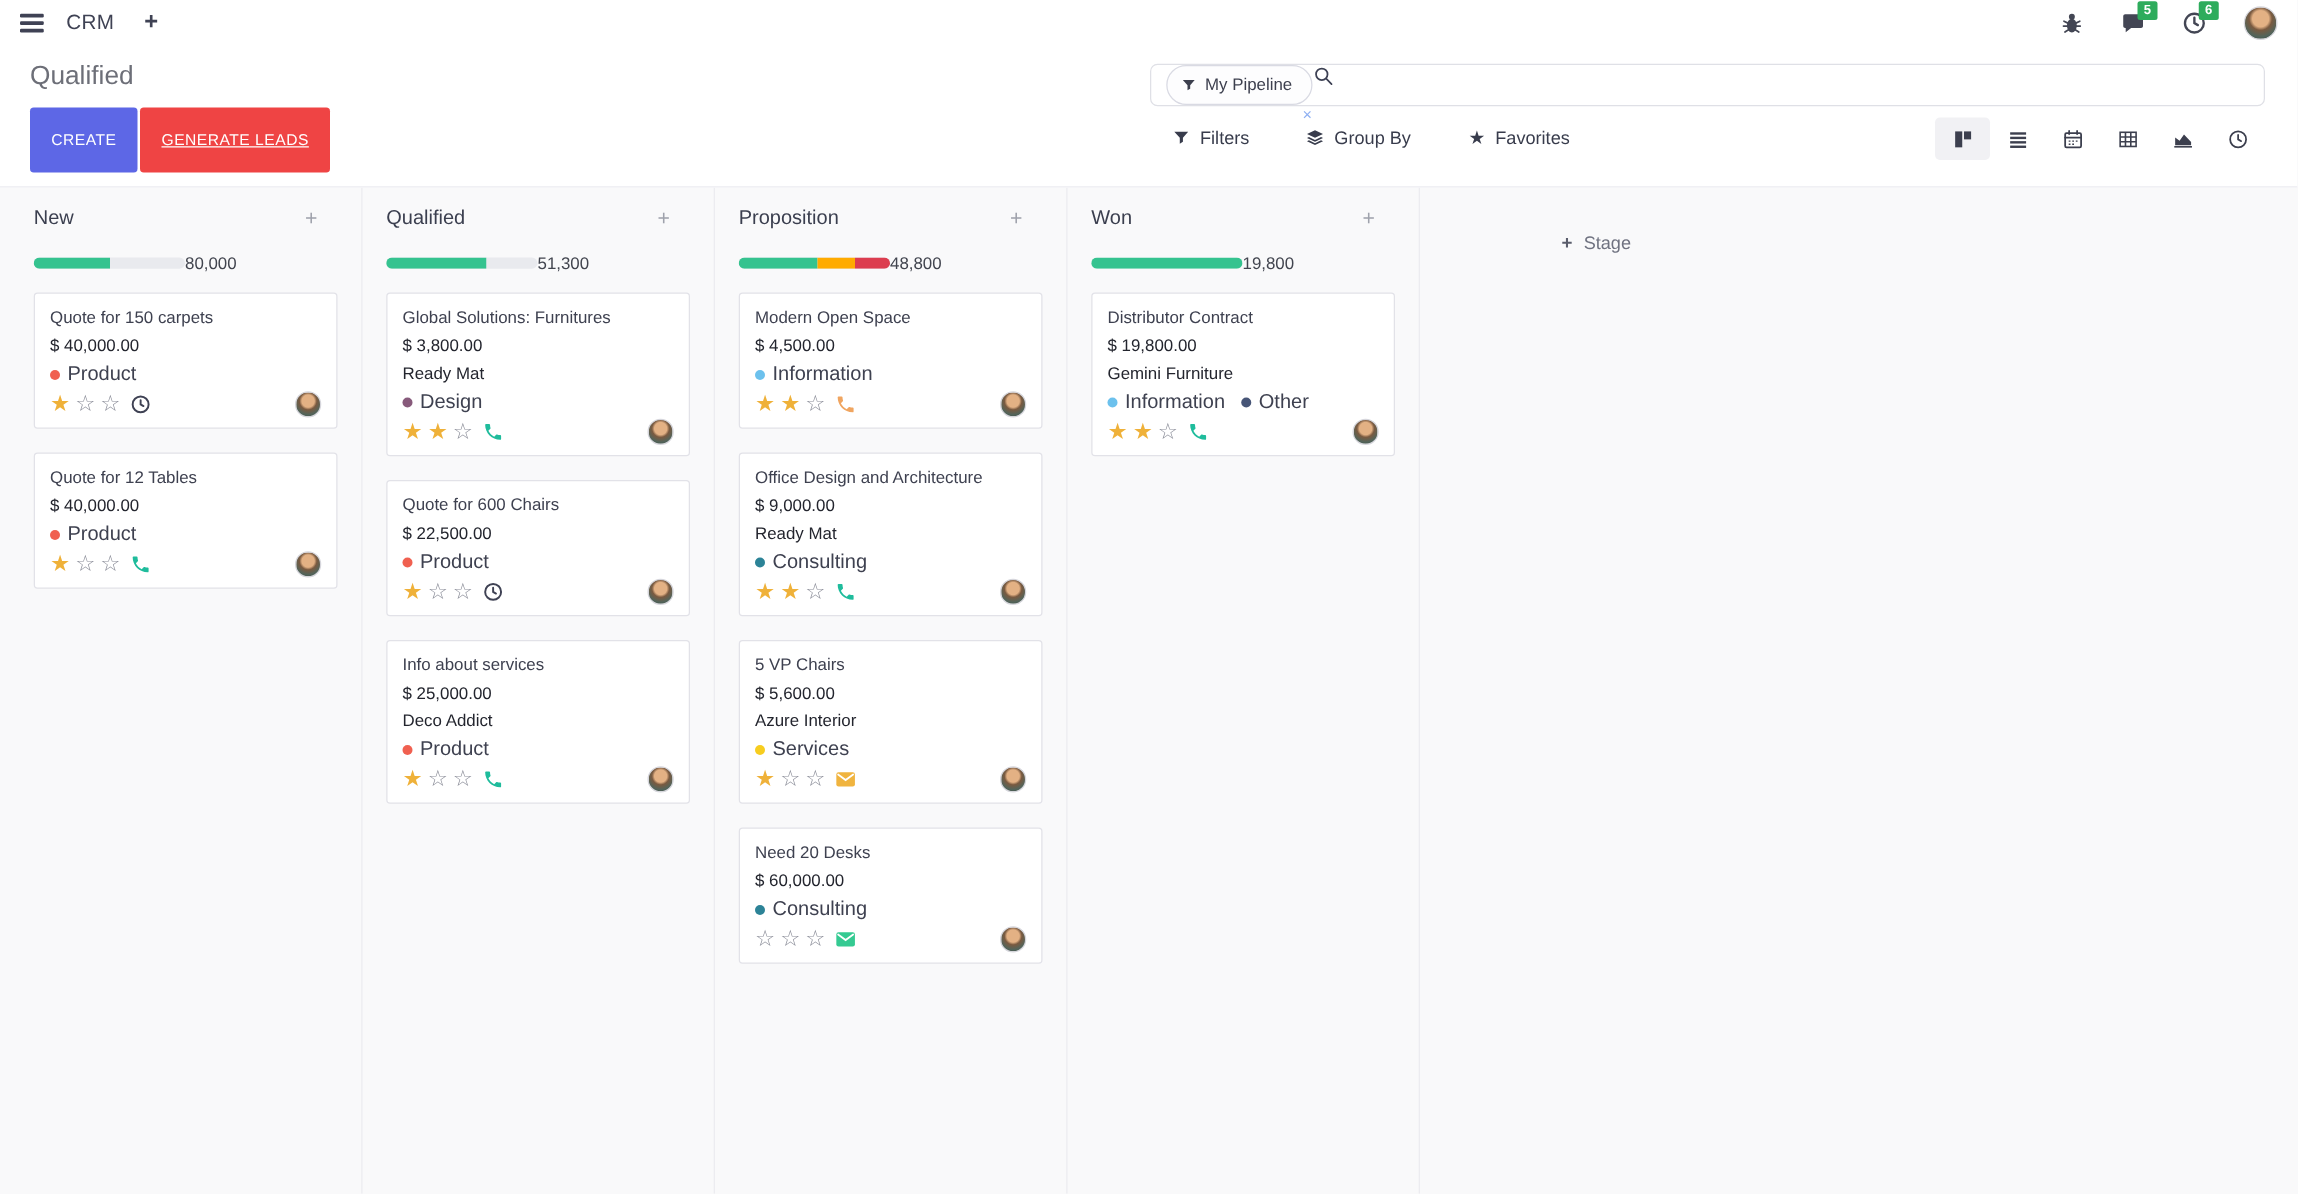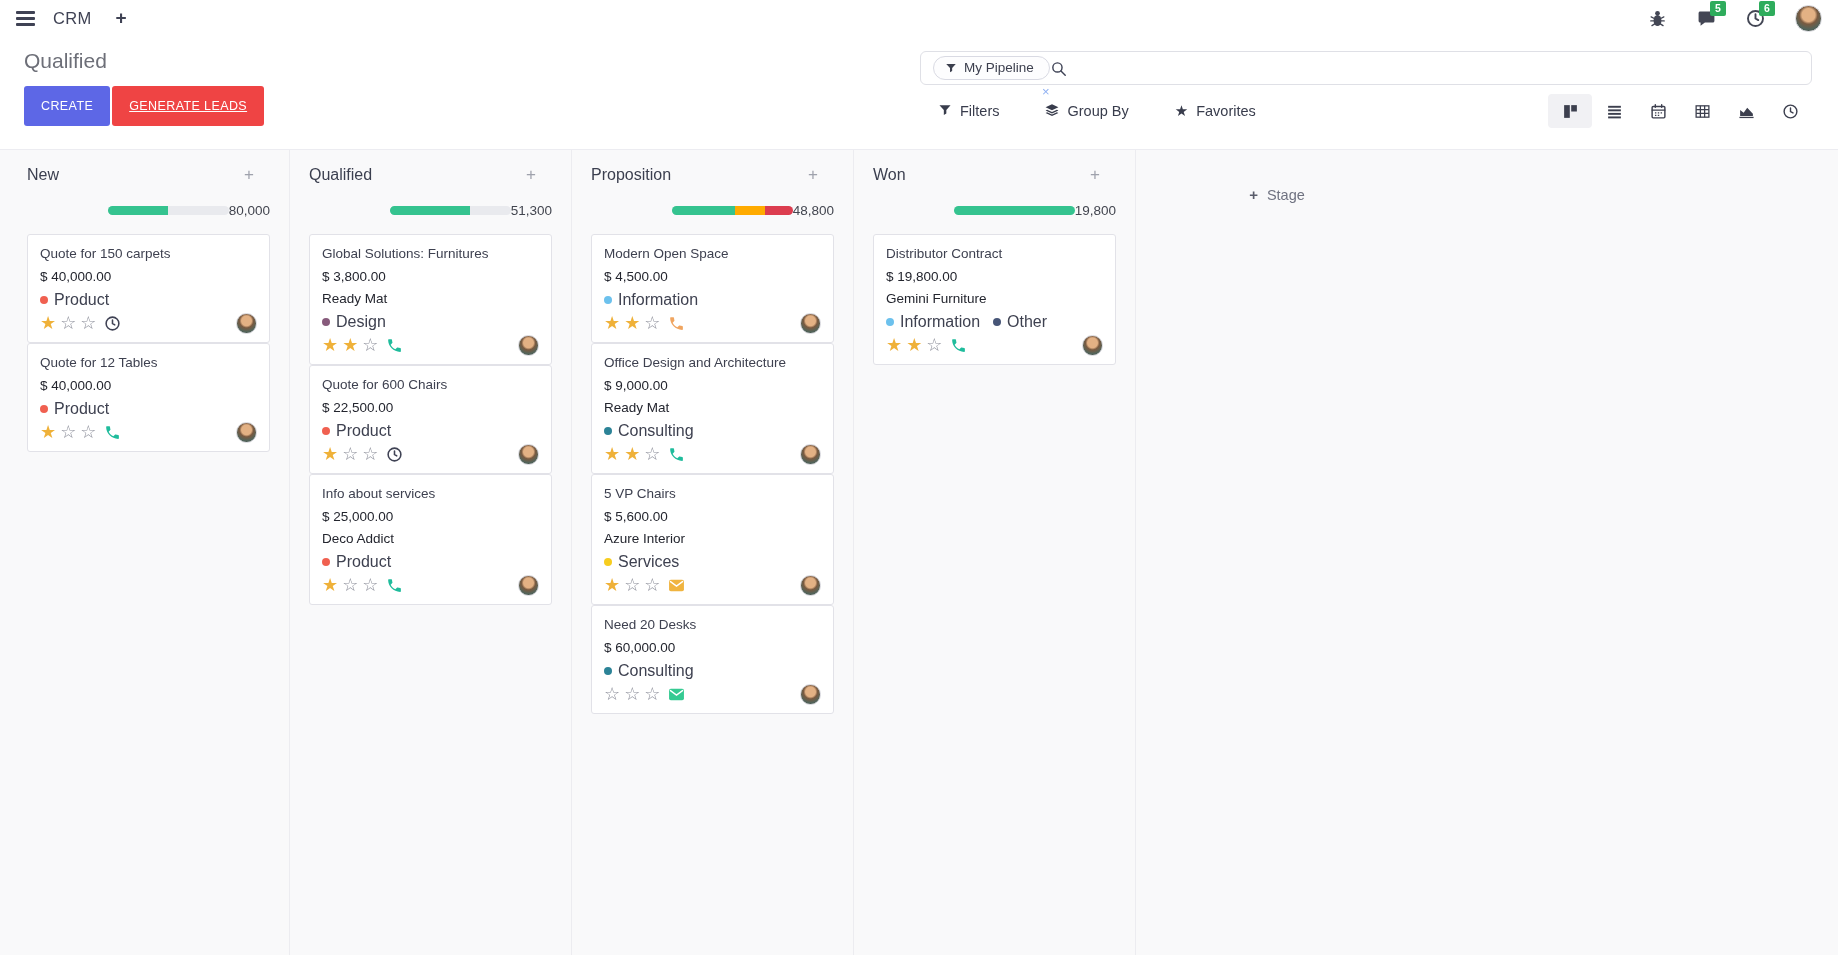--- a/index.html
+++ b/index.html
@@ -30,7 +30,7 @@
   .btn-generate { background:#ef4444;text-decoration:underline; }
 
   .cp-right { position:absolute; top:15px; right:26px; width:892px; }
-  .searchbar { position:relative; height:34px; background:#fff; border:1px solid #dfe0e6; border-radius:6px; display:flex; align-items:center; padding:0 12px; }
+  .searchbar { position:relative; height:34px; background:#fff; border:1px solid #dfe0e6; border-radius:6px; display:flex; padding:0 12px; }
   .facet { display:inline-flex; align-items:center; gap:7px; border:1px solid #d9dae3; border-radius:16px; padding:3px 15px 4px 11px; color:#3c3f4e; font-size:13.5px; background:#fdfdfe; cursor:pointer; }
   .facet svg { width:12px; height:12px; color:#3c3f4e; }
   .search-ph { color:#cbccd4; font-size:14px; margin-left:10px; flex:1; }

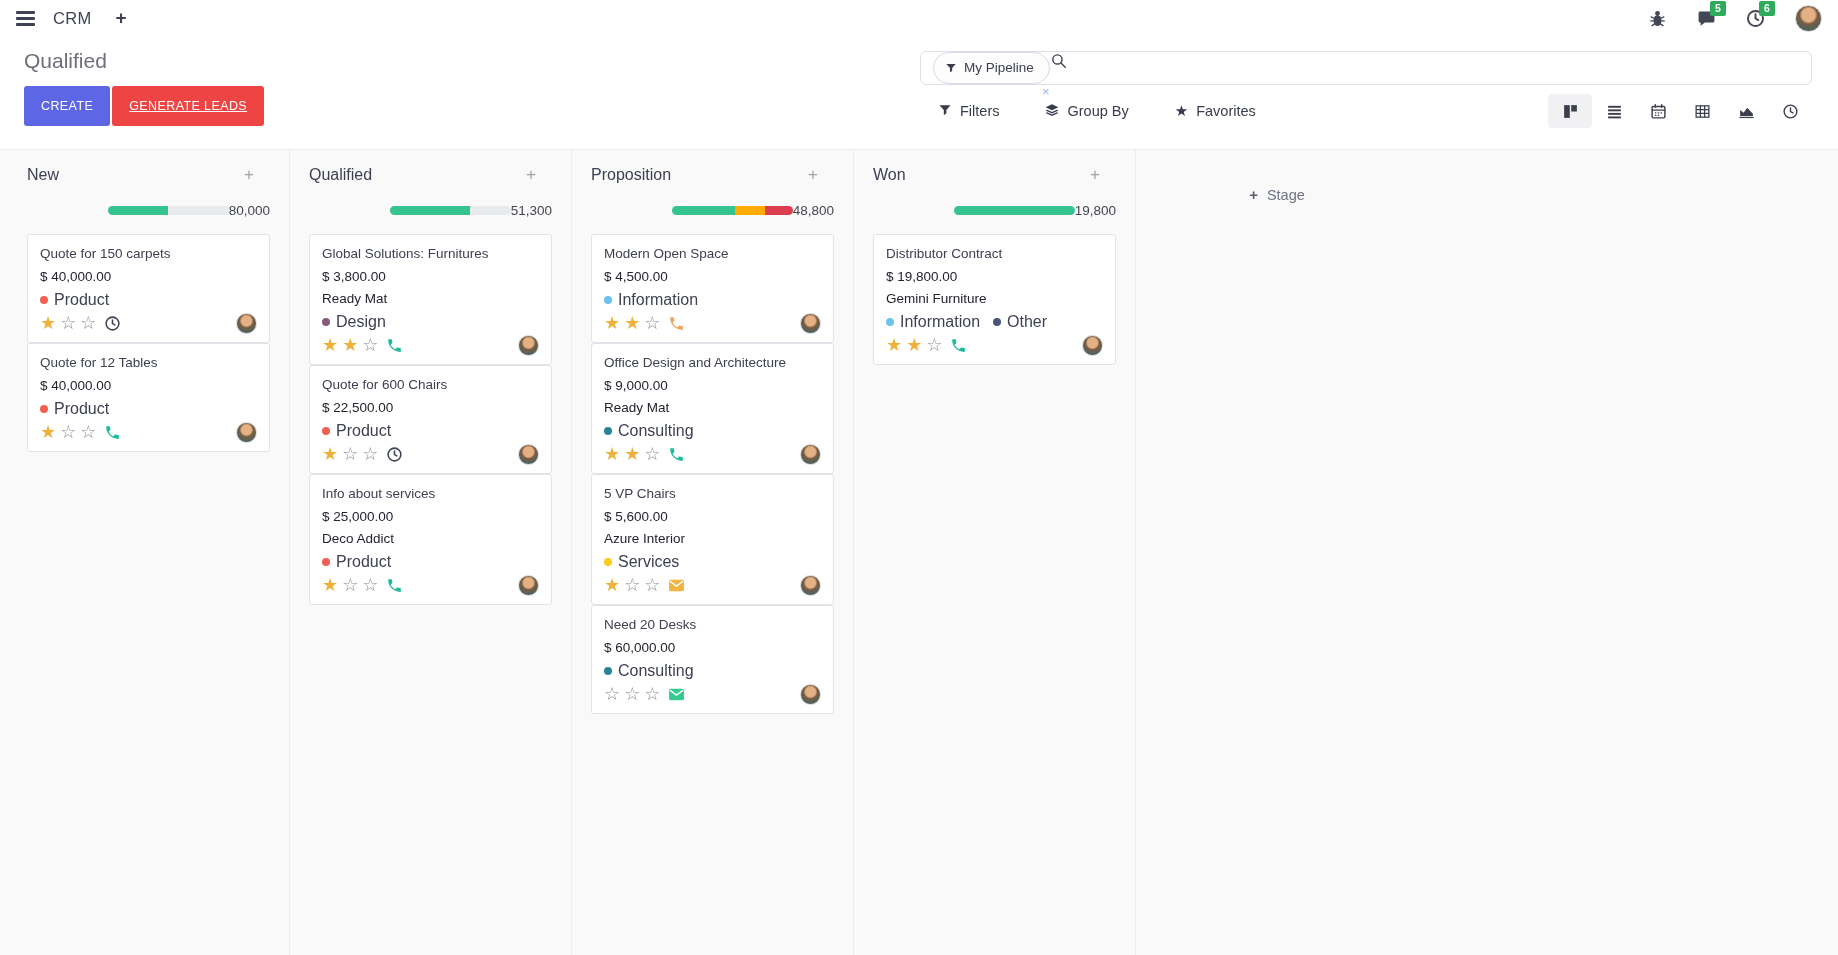--- a/index.html
+++ b/index.html
@@ -25,7 +25,7 @@
   .cp-left { position:absolute; left:24px; top:13px; }
   .cp-title { font-size:21px; color:#6d6f78; }
   .btn-row { margin-top:13px; display:flex; gap:2px; }
-  .btn { font-size:12.5px; letter-spacing:.4px; height:40px; line-height:36px; padding:0 17px; color:#fff; border:none; cursor:pointer; border-radius:3px; font-family:inherit; }
+  .btn { font-size:12.5px; letter-spacing:.4px; height:52px; line-height:36px; padding:0 17px; color:#fff; border:none; cursor:pointer; border-radius:3px; font-family:inherit; }
   .btn-create { background:#5d67e6; }
   .btn-generate { background:#ef4444;text-decoration:underline; }
 

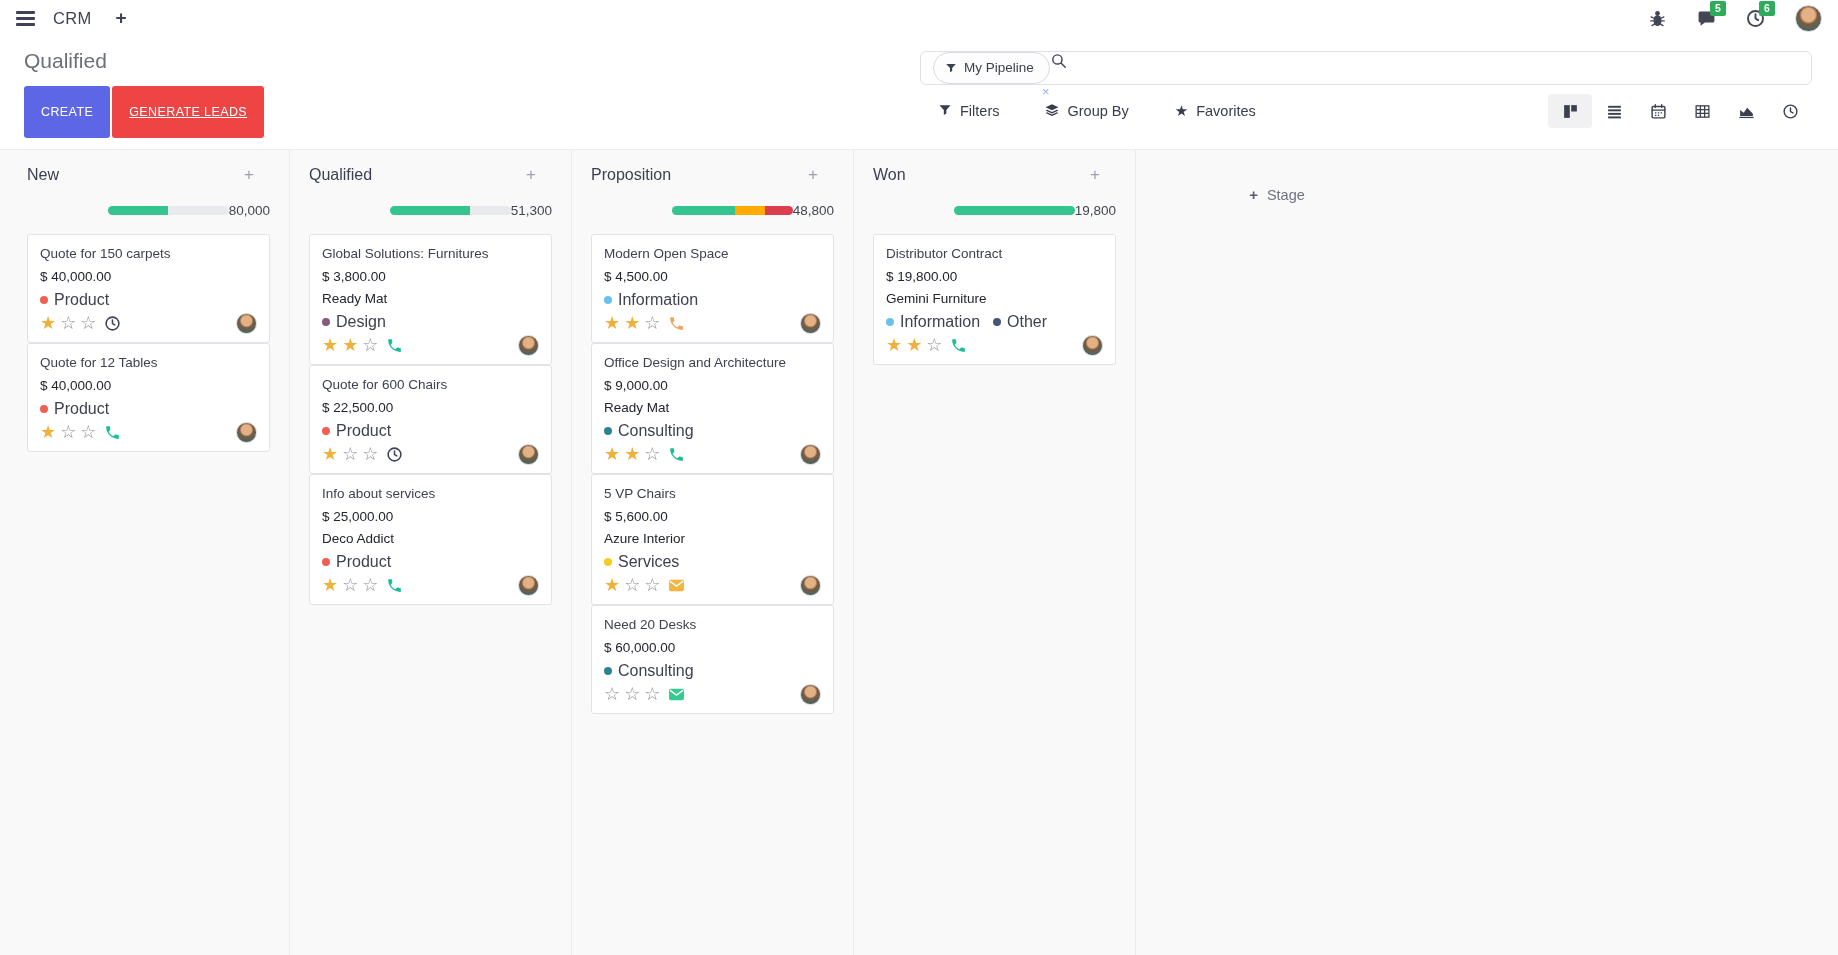--- a/index.html
+++ b/index.html
@@ -53,7 +53,7 @@
   .kcol-head { display:flex; justify-content:space-between; align-items:center; color:#3b3f4f; font-size:16px; height:26px; }
   .kcol-name { cursor:pointer;text-align:right; }
   .kcol-plus { color:#9fa2ac; font-size:17px; cursor:pointer; padding-right:16px; }
-  .kprog-row { display:flex; justify-content:flex-end; align-items:center; margin-top:15px; }
+  .kprog-row { display:flex; justify-content:flex-start; align-items:center; margin-top:15px; }
   .pbar { width:121px; height:9px; background:#e9eaee; border-radius:5px; overflow:hidden; display:flex; cursor:pointer; }
   .pbar .seg { height:100%; }
   .ptotal { font-size:13.5px; color:#42454f; }

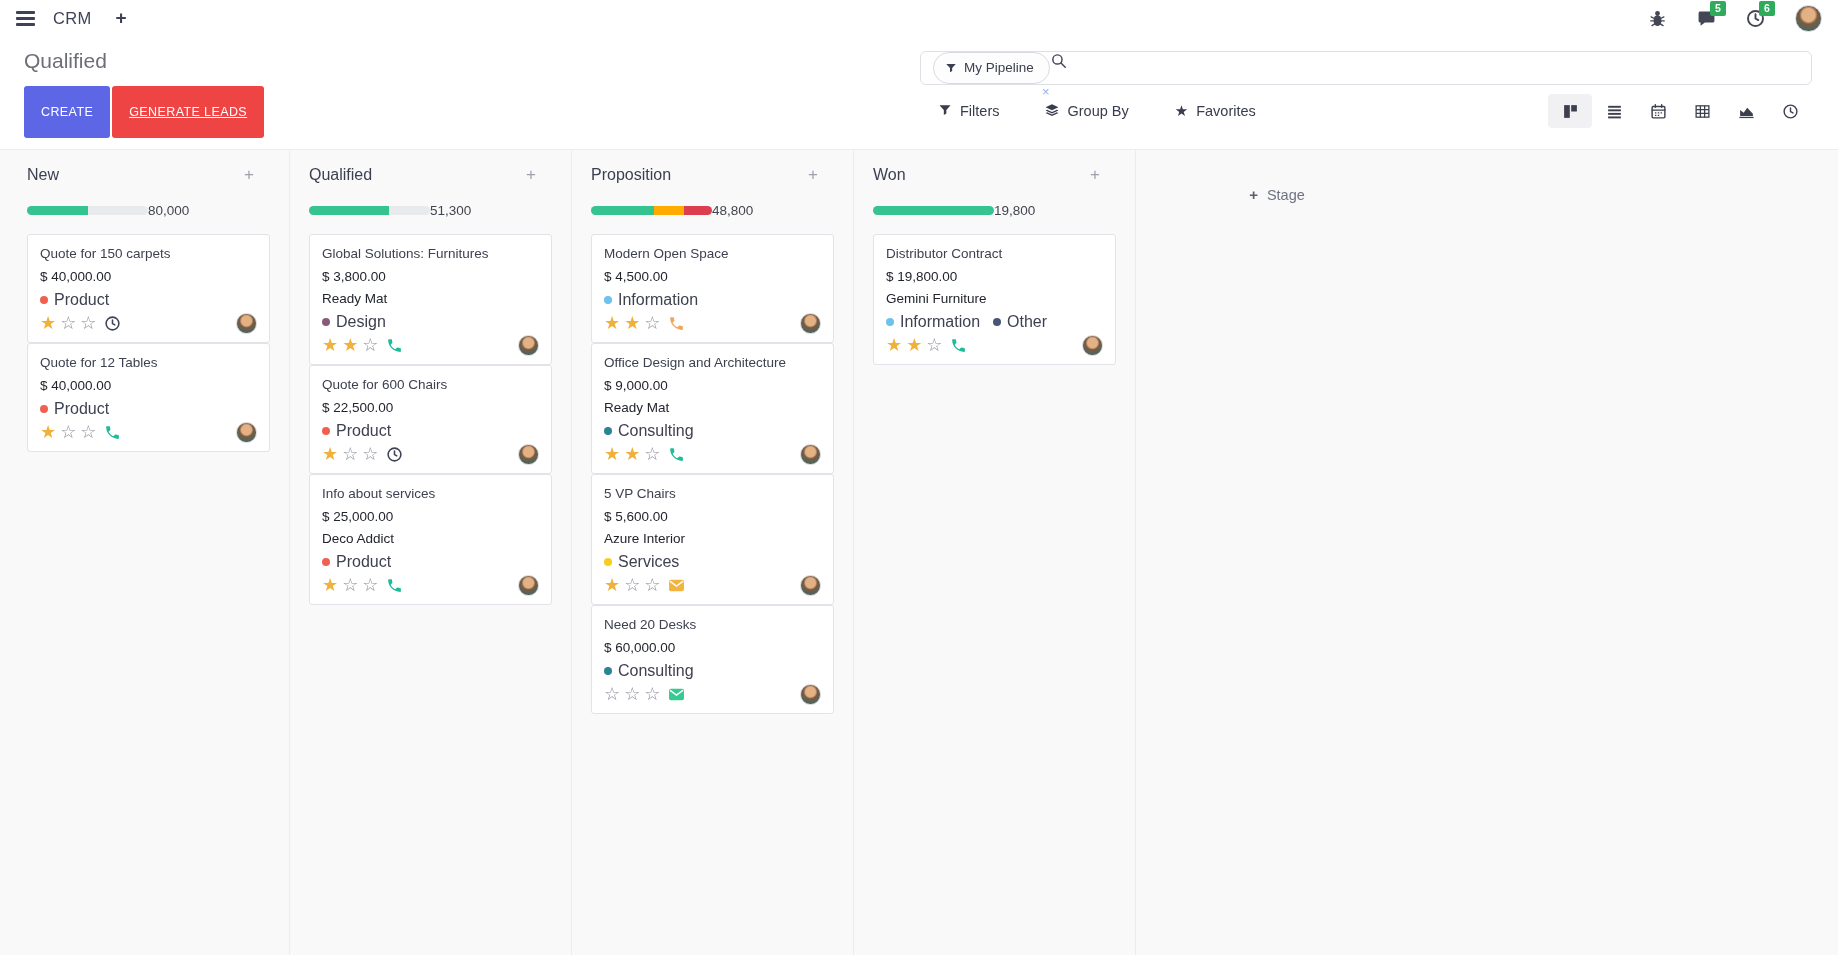--- a/index.html
+++ b/index.html
@@ -57,7 +57,7 @@
   .pbar { width:121px; height:9px; background:#e9eaee; border-radius:5px; overflow:hidden; display:flex; cursor:pointer; }
   .pbar .seg { height:100%; }
   .ptotal { font-size:13.5px; color:#42454f; }
-  .kcards { margin-top:16px; display:flex; flex-direction:column; gap:0; }
+  .kcards { margin-top:16px; display:flex; flex-direction:column; gap:19px; }
   .kcard { background:#fff; border:1px solid #e2e2e8; border-radius:3px; padding:11px 12px 8px; cursor:pointer; }
   .kcard-title { font-size:13.5px; color:#3e4150; margin-bottom:8px; }
   .kcard-line { font-size:13.5px; color:#23252e; margin-bottom:7px; }

